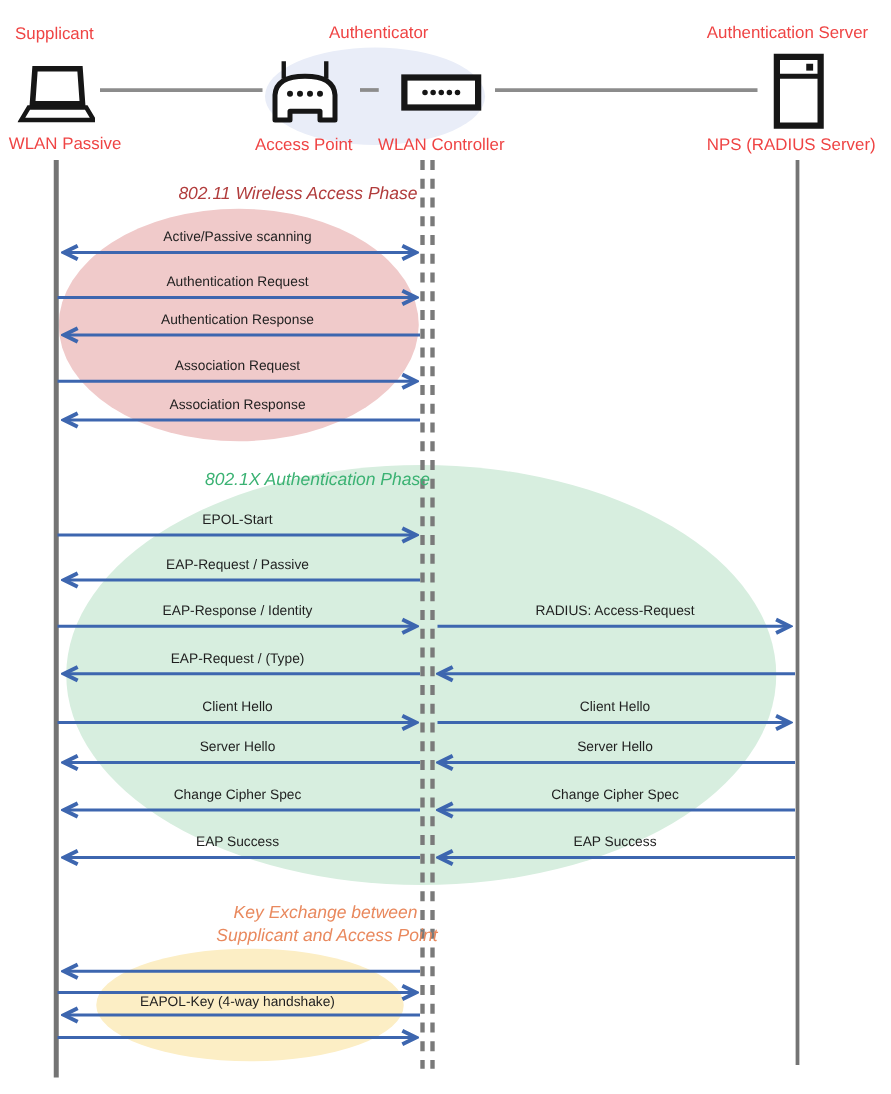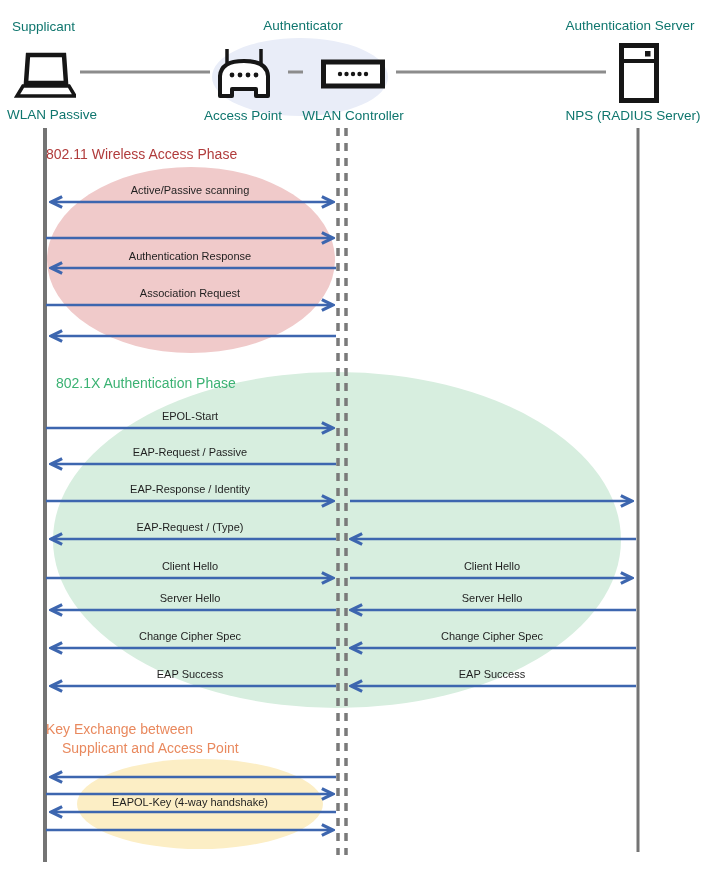--- a/index.html
+++ b/index.html
@@ -6,7 +6,7 @@
   .stage{position:relative;width:713px;height:875px;background:#fff;overflow:hidden;
          font-family:"Liberation Sans",sans-serif;}
   .layer{position:absolute;left:0;top:0;}
-  .hdr{position:absolute;font-size:13.5px;color:#0f766e;white-space:nowrap;}
+  .hdr{position:absolute;font-size:13.5px;color:#ef4444;white-space:nowrap;}
   .hdr.center{text-align:center;}
   .msg{position:absolute;height:18px;line-height:18px;text-align:center;font-size:11px;
        color:#1f1f1f;white-space:nowrap;}

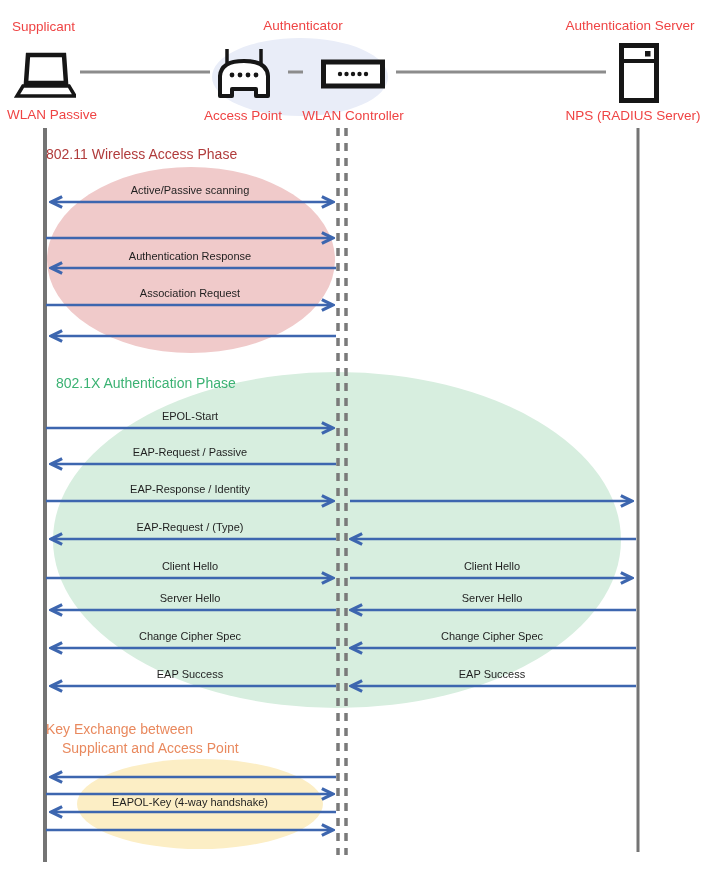--- a/index.html
+++ b/index.html
@@ -12,7 +12,7 @@
        color:#1f1f1f;white-space:nowrap;}
   .msg.lspan{left:46px;width:288px;}
   .msg.rspan{left:348px;width:288px;}
-  .phase{position:absolute;text-align:left;font-size:14px;white-space:nowrap;}
+  .phase{position:absolute;text-align:right;font-size:14px;white-space:nowrap;font-style:italic;}
   .phase.red{color:#b13c3c;}
   .phase.green{color:#3bb273;}
   .phase.orange{color:#e9895e;}

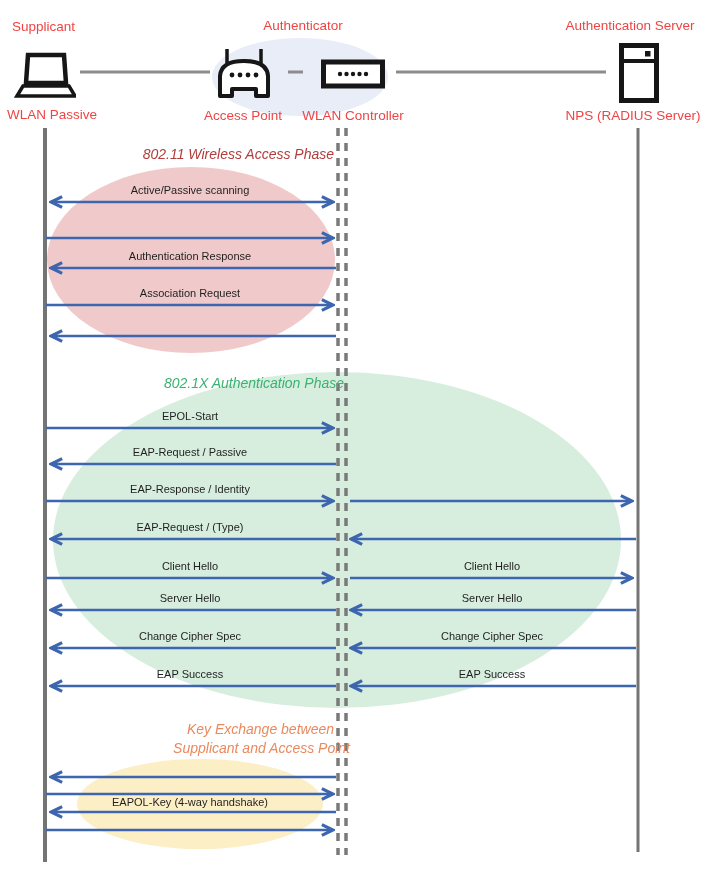--- a/index.html
+++ b/index.html
@@ -119,6 +119,7 @@
   <div class="phase orange" style="left:62px;top:740px;width:288px">Supplicant and Access Point</div>
 
   <div class="msg lspan" style="top:181px">Active/Passive scanning</div>
+  <div class="msg lspan" style="top:217px">Authentication Request</div>
   <div class="msg lspan" style="top:247px">Authentication Response</div>
   <div class="msg lspan" style="top:284px">Association Request</div>
   <div class="msg lspan" style="top:407px">EPOL-Start</div>

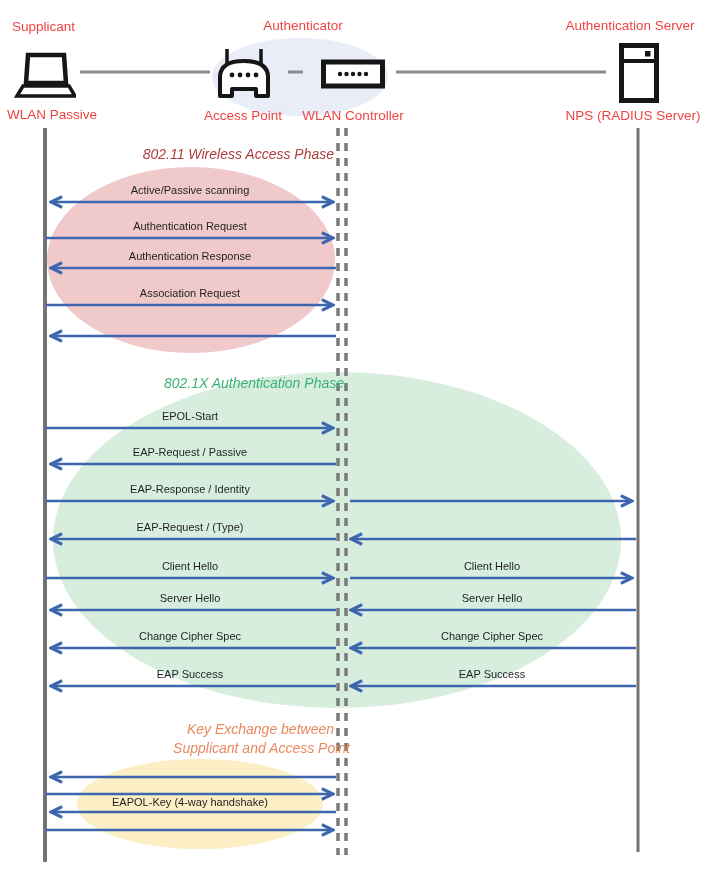--- a/index.html
+++ b/index.html
@@ -122,6 +122,7 @@
   <div class="msg lspan" style="top:217px">Authentication Request</div>
   <div class="msg lspan" style="top:247px">Authentication Response</div>
   <div class="msg lspan" style="top:284px">Association Request</div>
+  <div class="msg lspan" style="top:315px">Association Response</div>
   <div class="msg lspan" style="top:407px">EPOL-Start</div>
   <div class="msg lspan" style="top:443px">EAP-Request / Passive</div>
   <div class="msg lspan" style="top:480px">EAP-Response / Identity</div>

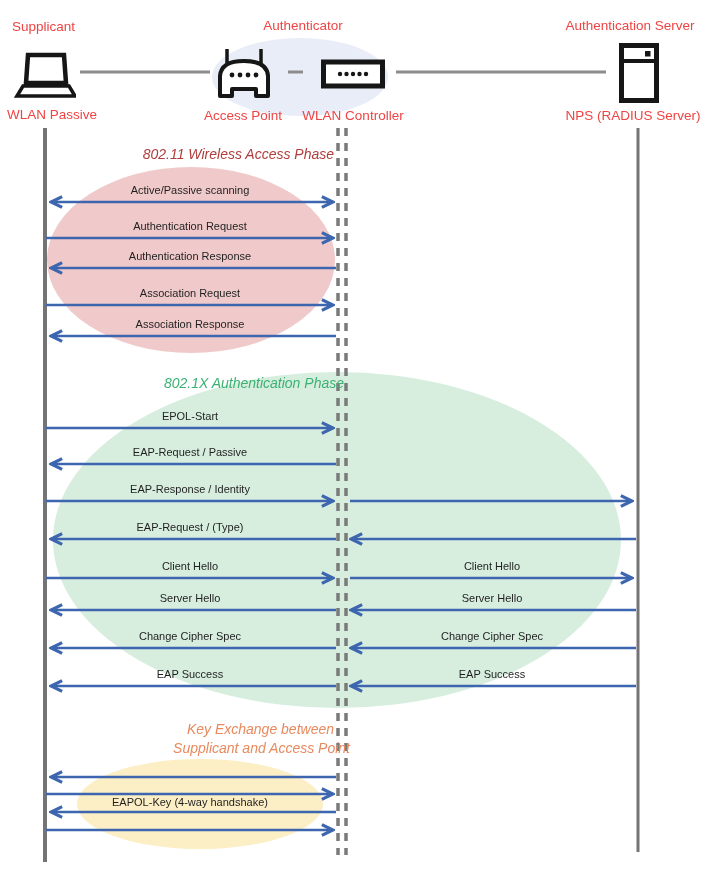--- a/index.html
+++ b/index.html
@@ -133,6 +133,7 @@
   <div class="msg lspan" style="top:665px">EAP Success</div>
   <div class="msg lspan" style="top:793px">EAPOL-Key (4-way handshake)</div>
 
+  <div class="msg rspan" style="top:480px">RADIUS: Access-Request</div>
   <div class="msg rspan" style="top:557px">Client Hello</div>
   <div class="msg rspan" style="top:589px">Server Hello</div>
   <div class="msg rspan" style="top:627px">Change Cipher Spec</div>

